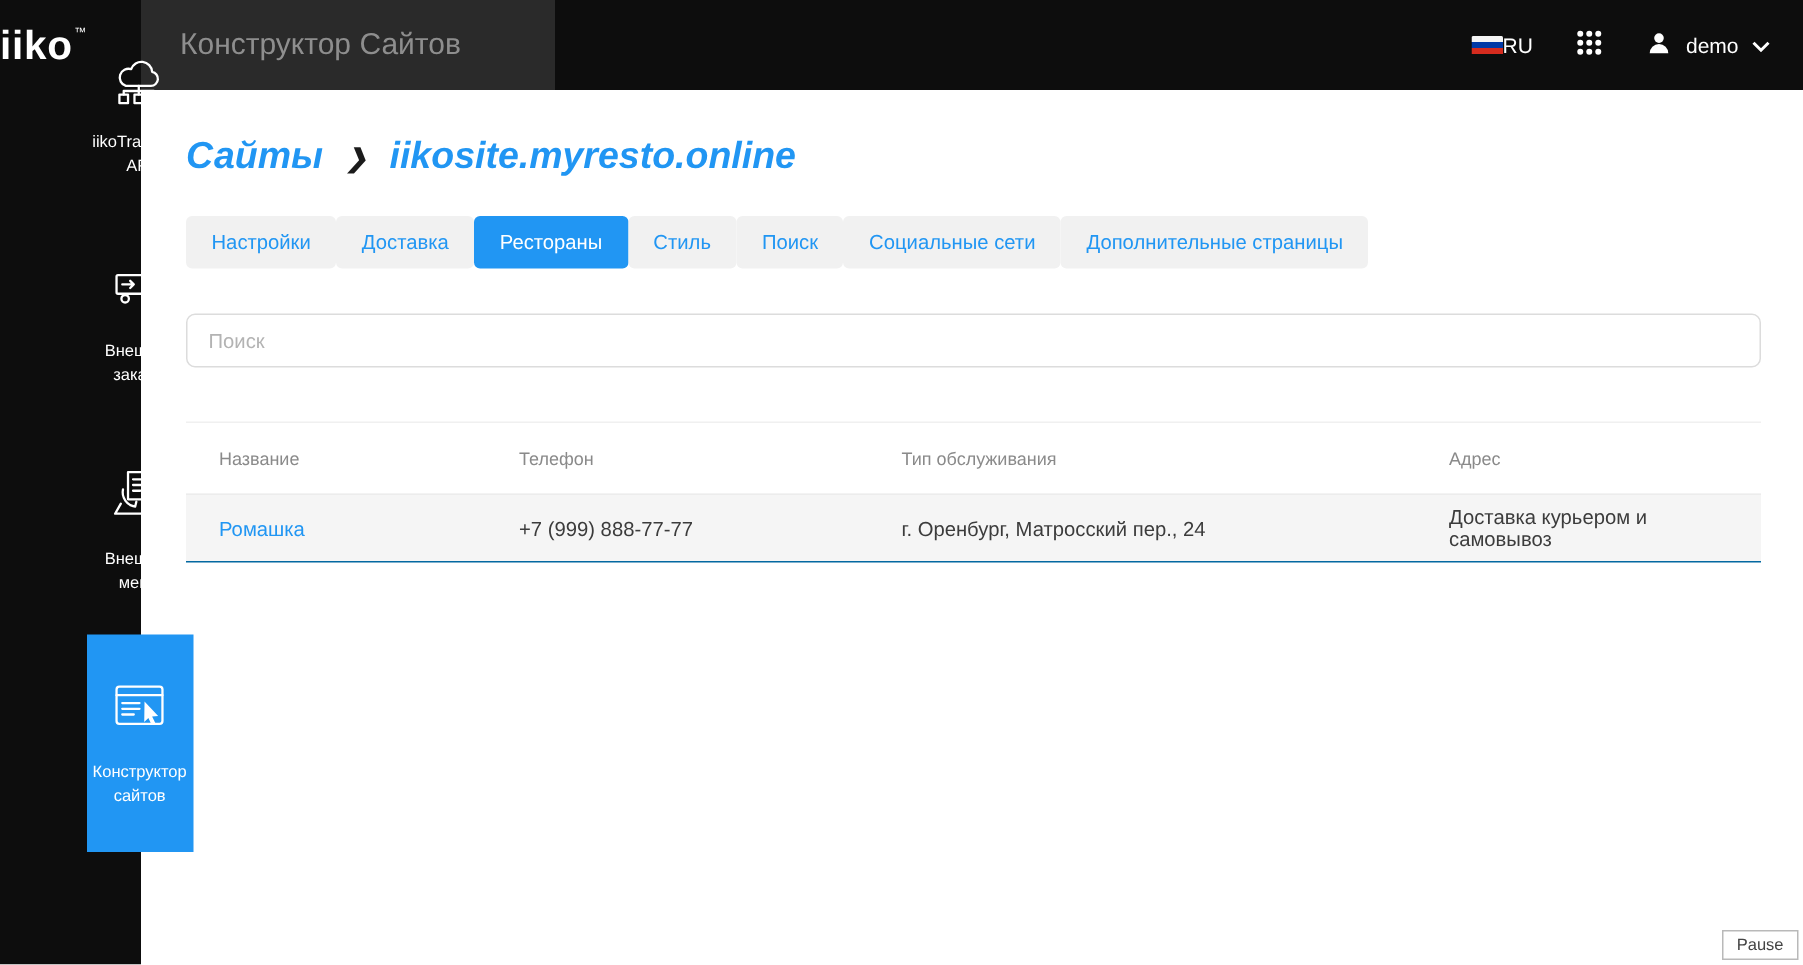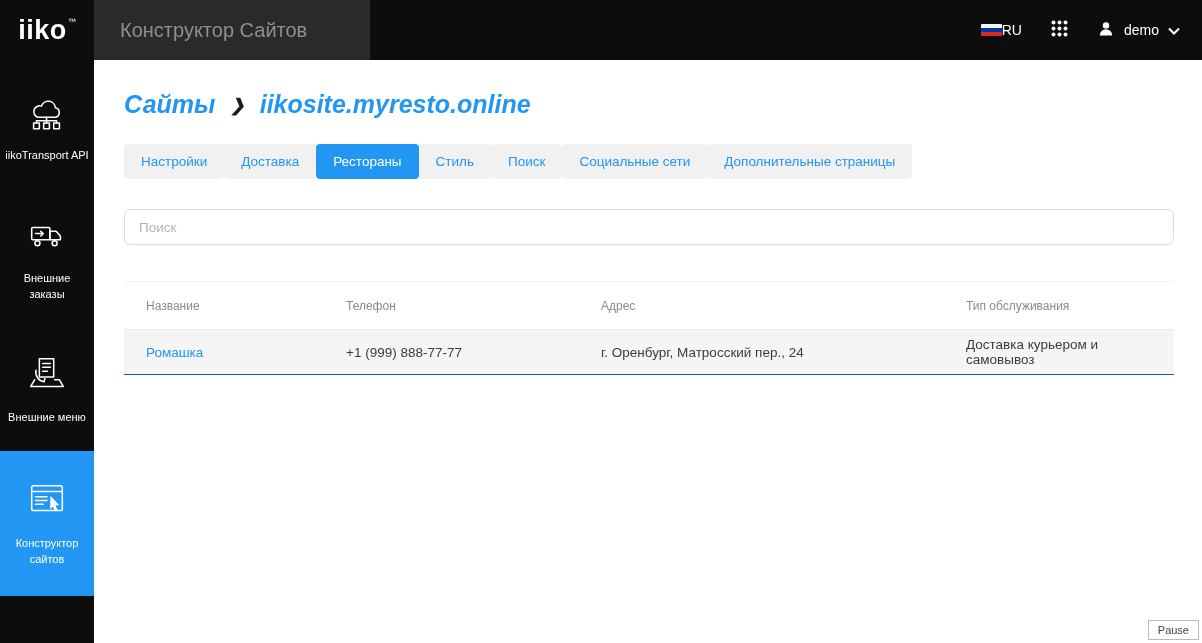--- a/index.html
+++ b/index.html
@@ -15,7 +15,7 @@
   .sidebar {
     position:absolute; left:0; top:0; width:94px; height:643px;
     background:#0d0d0d; color:#fff; z-index:3;
-    display:flex; flex-direction:column;
+    display:flex; 
   }
   .logo {
     height:60px; display:flex; align-items:center; justify-content:center;

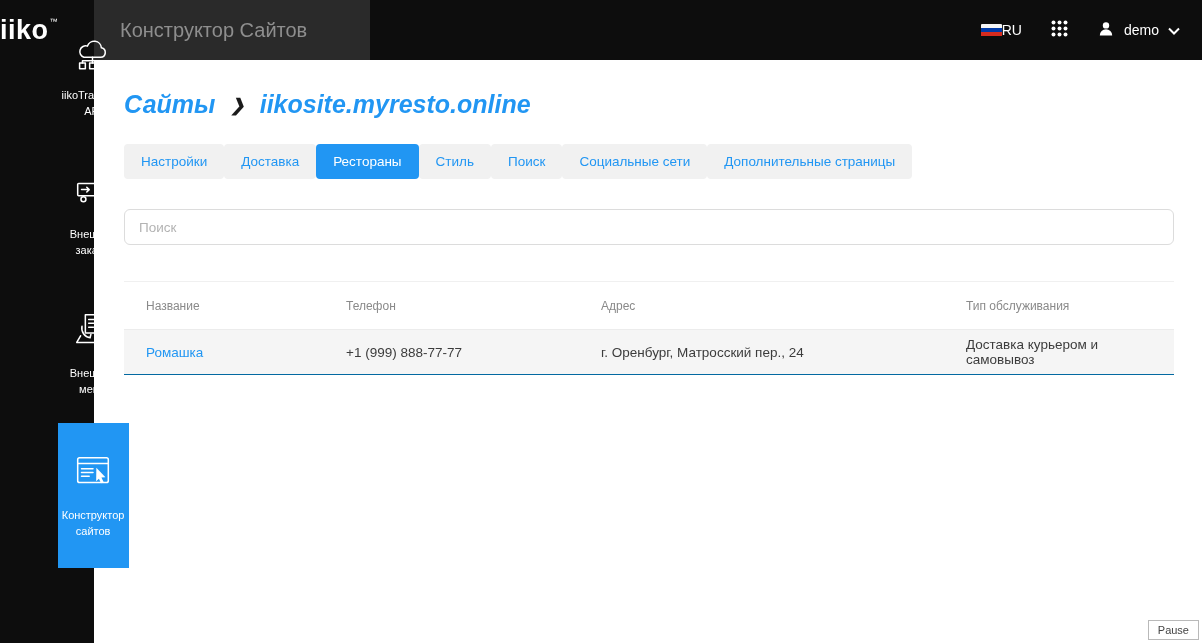--- a/index.html
+++ b/index.html
@@ -227,8 +227,8 @@
     <div class="thead">
       <span>Название</span>
       <span>Телефон</span>
+      <span>Тип обслуживания</span>
       <span>Адрес</span>
-      <span>Тип обслуживания</span>
     </div>
     <div class="trow">
       <span class="name-link">Ромашка</span>

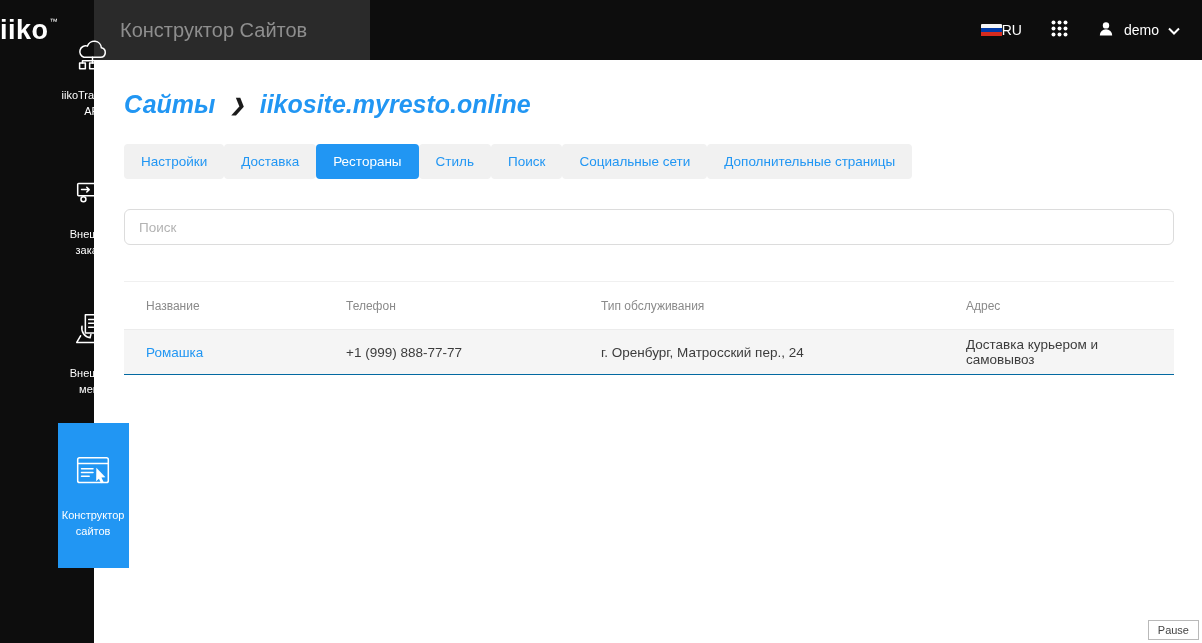--- a/index.html
+++ b/index.html
@@ -232,7 +232,7 @@
     </div>
     <div class="trow">
       <span class="name-link">Ромашка</span>
-      <span>+1 (999) 888-77-77</span>
+      <span>+7 (999) 888-77-77</span>
       <span>г. Оренбург, Матросский пер., 24</span>
       <span>Доставка курьером и самовывоз</span>
     </div>

